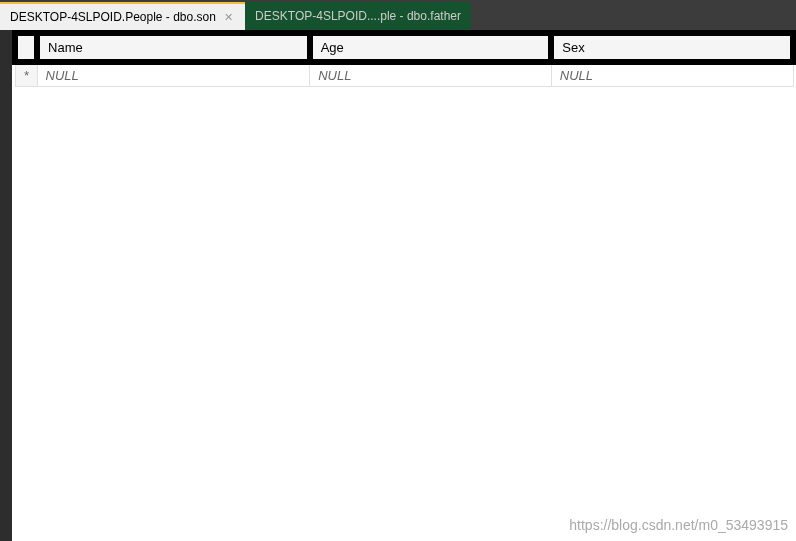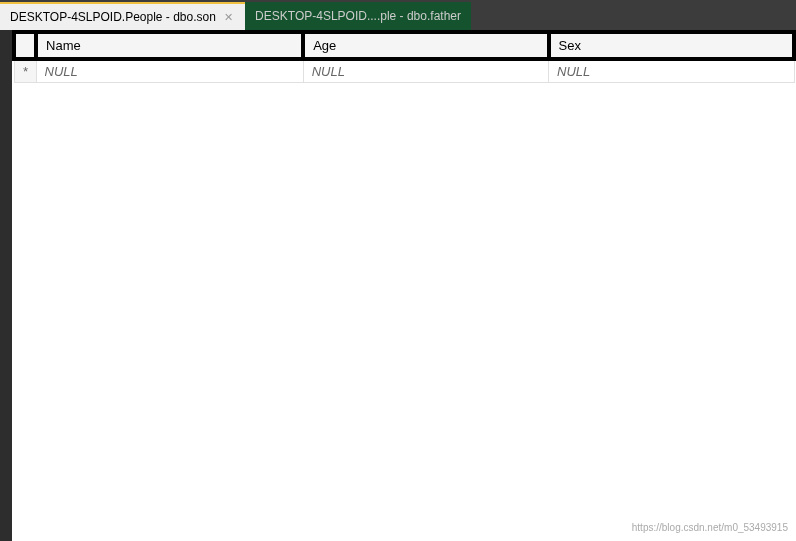--- a/index.html
+++ b/index.html
@@ -101,7 +101,7 @@
 
     .data-grid thead tr th {
       background-color: #f5f5f5;
-      border: 4px solid #000000;
+      border: 6px solid #000000;
       padding: 4px 8px;
       text-align: left;
       font-weight: normal;

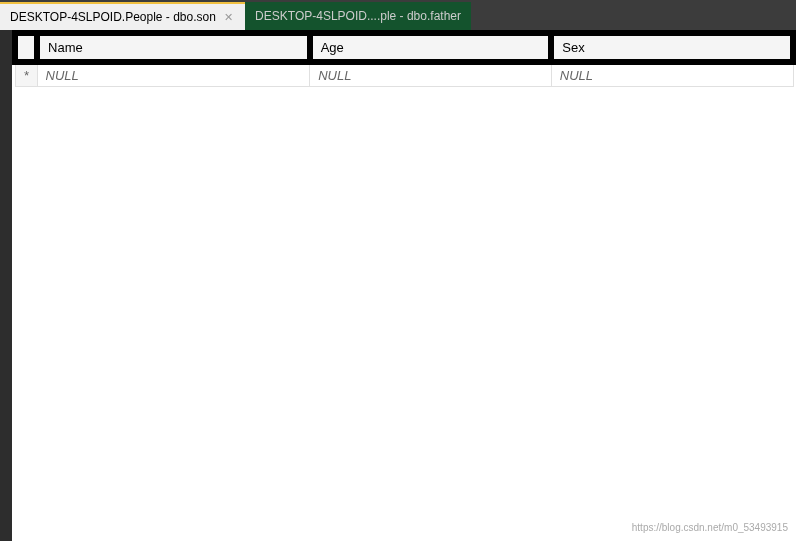--- a/index.html
+++ b/index.html
@@ -141,7 +141,7 @@
       bottom: 8px;
       right: 8px;
       color: #aaaaaa;
-      font-size: 10px;
+      font-size: 14px;
     }
   </style>
 </head>

